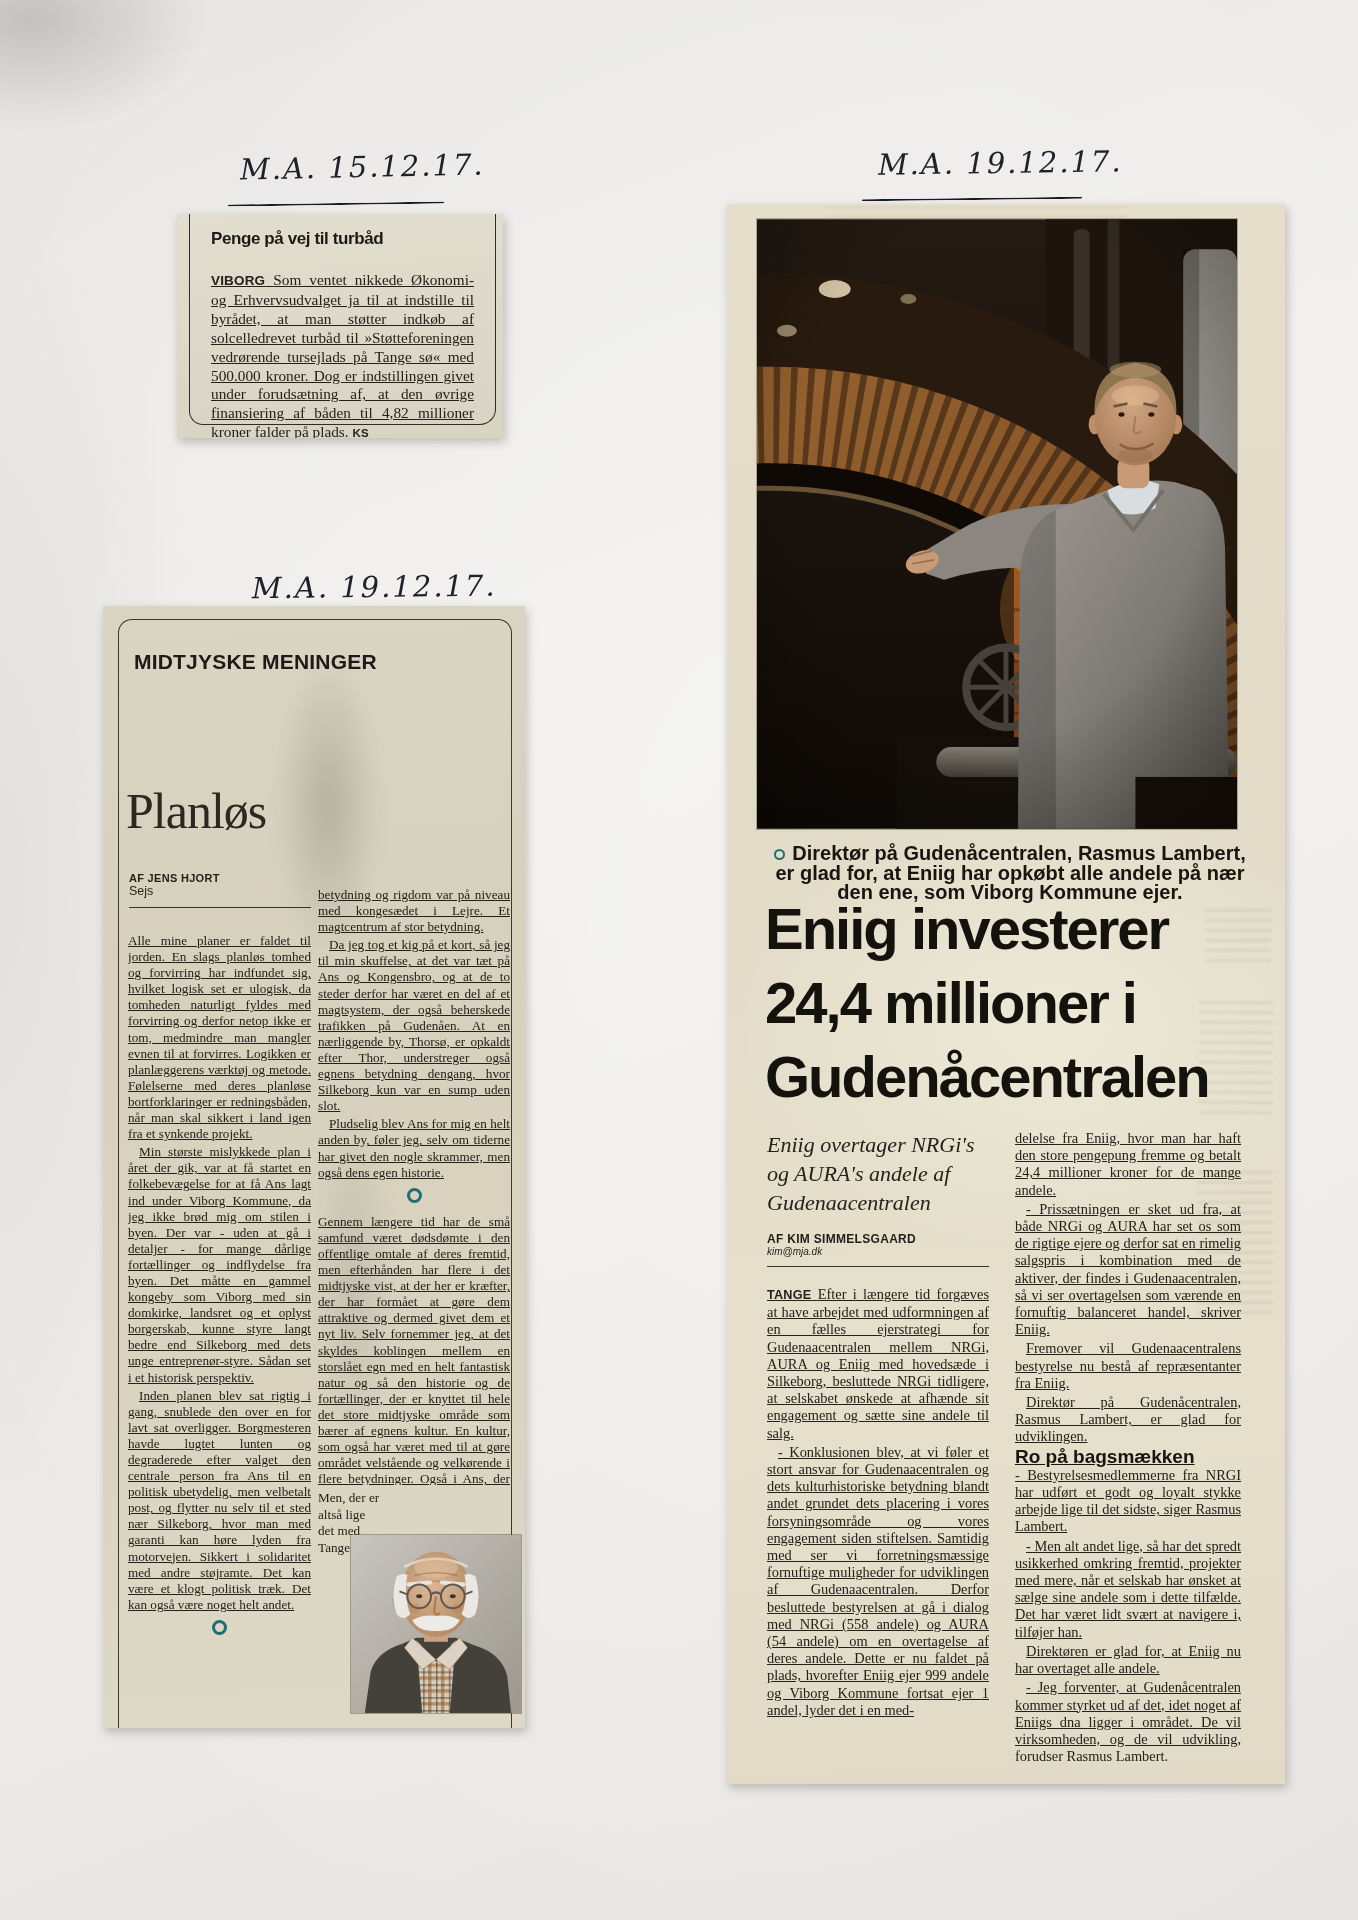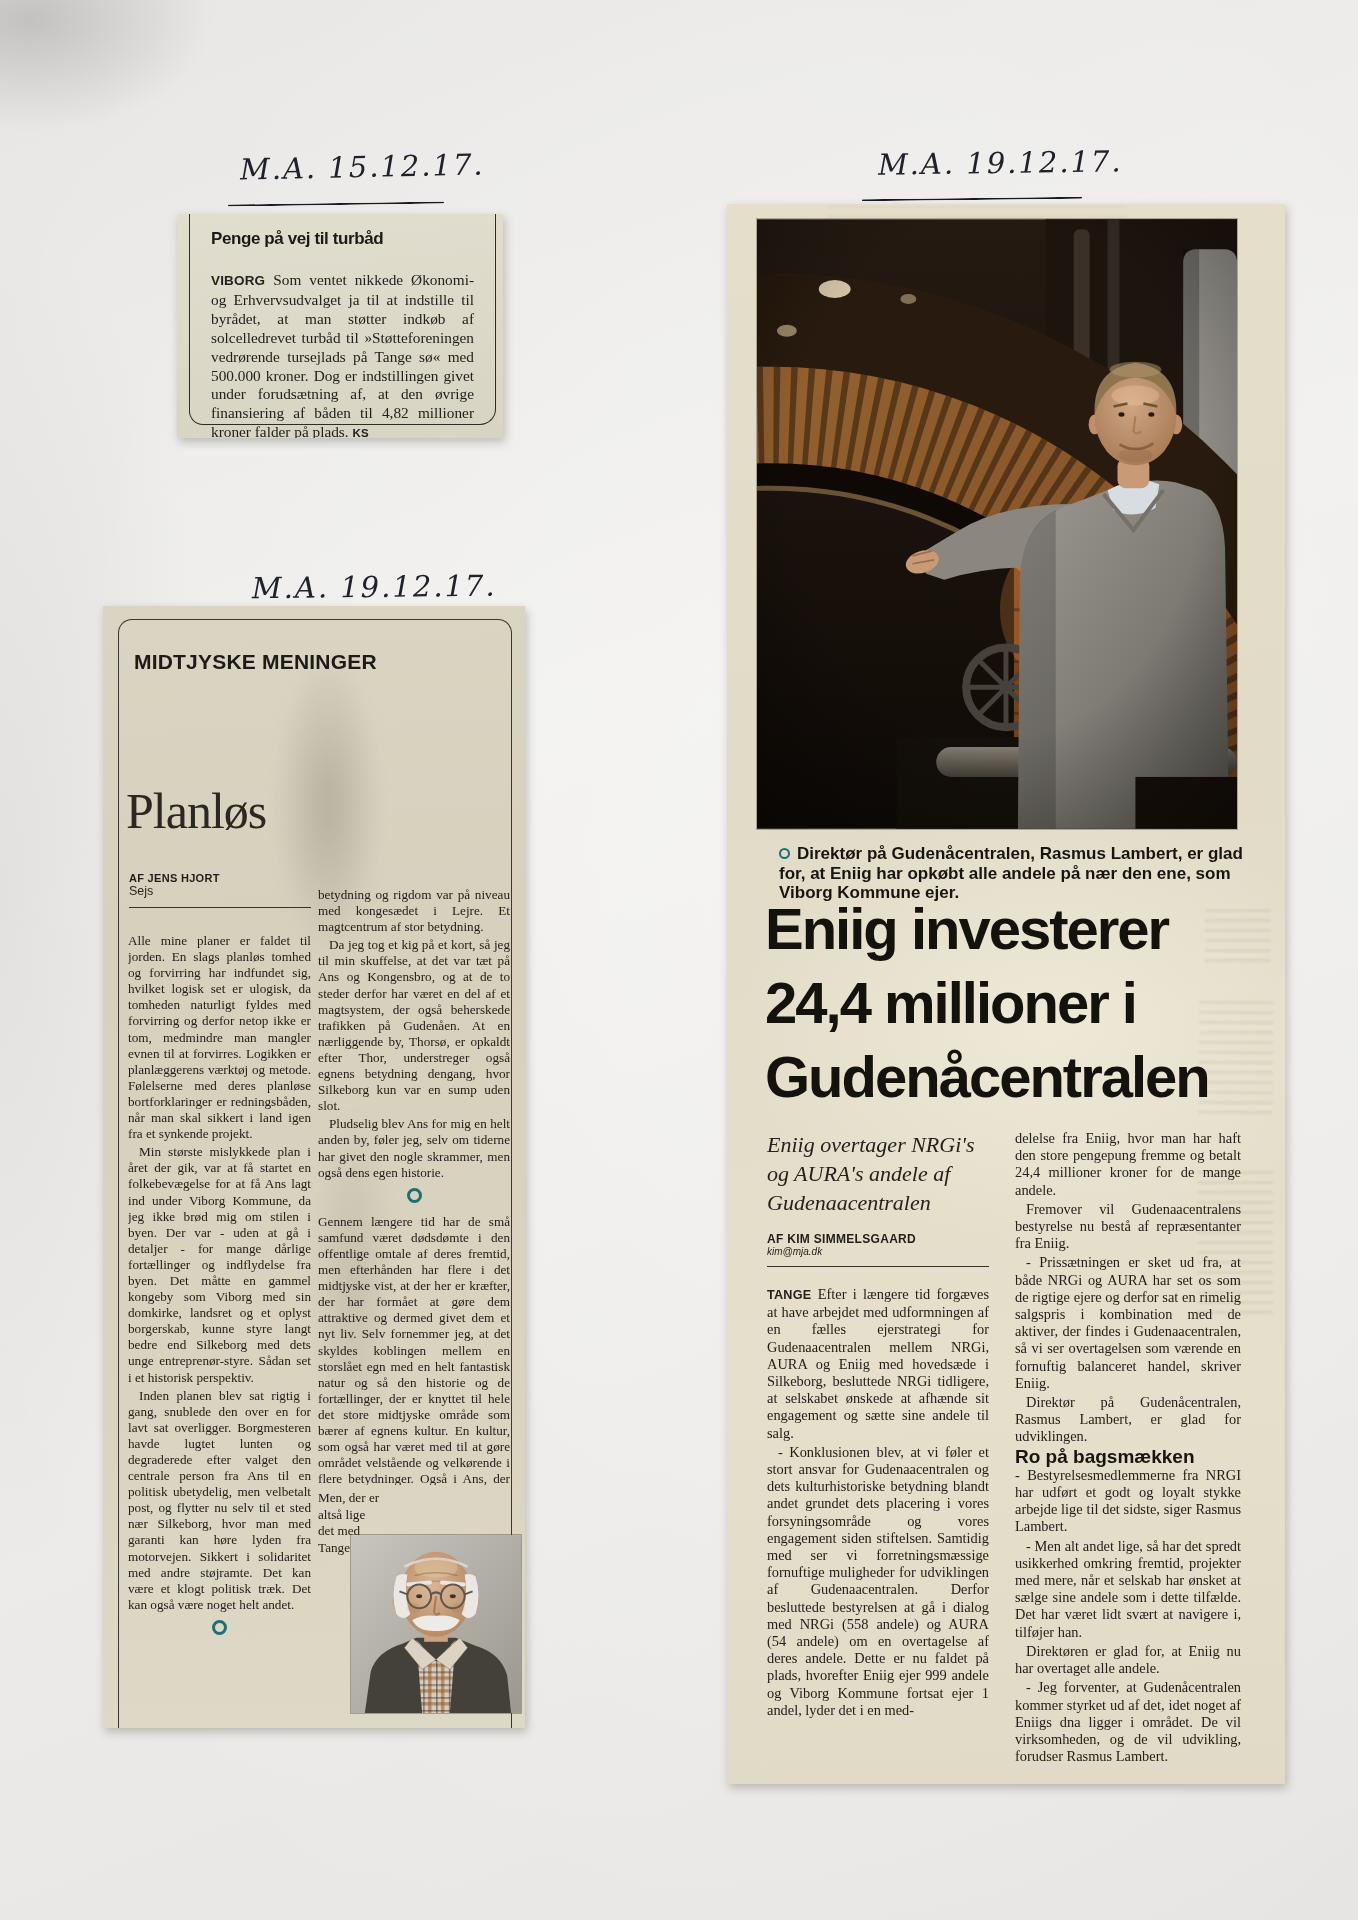--- a/index.html
+++ b/index.html
@@ -16,7 +16,7 @@
   .hw-line{position:absolute;border-top:2.6px solid #181a22;border-radius:2px;}
   .clip{position:absolute;overflow:hidden;box-shadow:2px 4px 9px rgba(60,55,40,.28);}
   .serifbody{font-family:"Liberation Serif",serif;text-align:justify;}
-  .serifbody p{margin:0 0 2px 0;}
+  .serifbody p{margin:0 0 2px 0;text-decoration:underline;}
   .serifbody p.ind{text-indent:11px;}
   .tag{font-family:"Liberation Sans",sans-serif;font-weight:bold;font-size:.88em;letter-spacing:.2px;}
   .bul-row{text-align:center;margin:7px 0;}

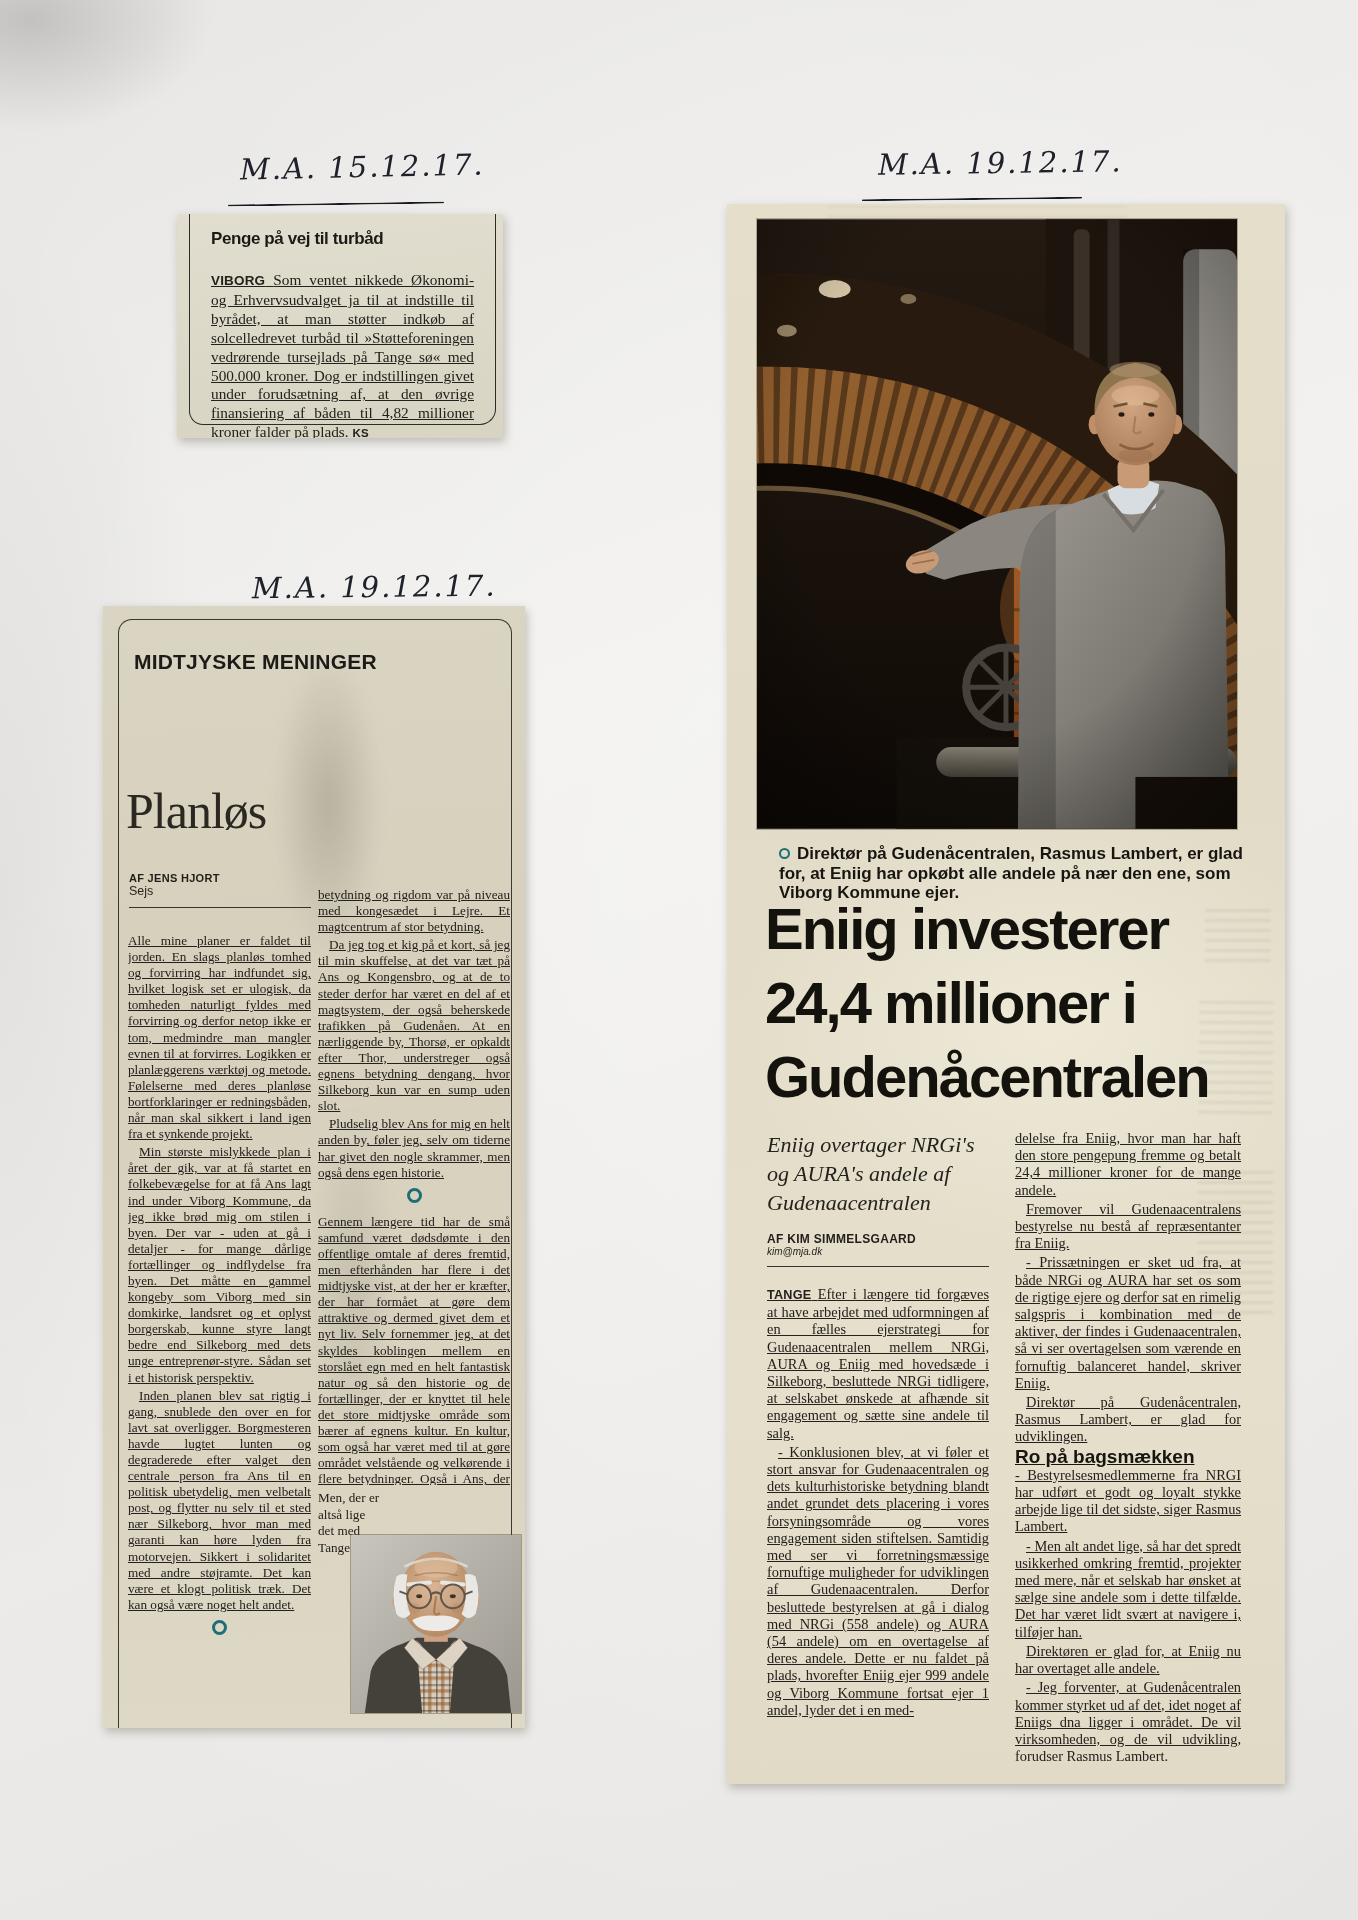--- a/index.html
+++ b/index.html
@@ -64,9 +64,9 @@
           linear-gradient(178deg,#e4decb 0%,#e1dbc8 35%,#e5dfcc 75%,#e0dac7 100%);}
   #turbine-photo{position:absolute;left:29px;top:14px;width:482px;height:612px;
         border:1px solid rgba(90,80,60,.4);box-sizing:border-box;}
-  #eniig-caption{position:absolute;left:52px;top:640px;width:478px;
+  #eniig-caption{position:absolute;left:44px;top:640px;width:478px;
         font-family:"Liberation Sans",sans-serif;font-weight:bold;
-        font-size:17px;line-height:19.5px;color:#17150f;text-align:left;}
+        font-size:20px;line-height:19.5px;color:#17150f;text-align:center;}
   #eniig-caption .ring{width:7px;height:7px;border-width:2.6px;margin-right:7px;}
   #eniig-headline{position:absolute;left:38px;top:688px;width:505px;
         font-family:"Liberation Sans",sans-serif;font-weight:bold;font-size:58px;

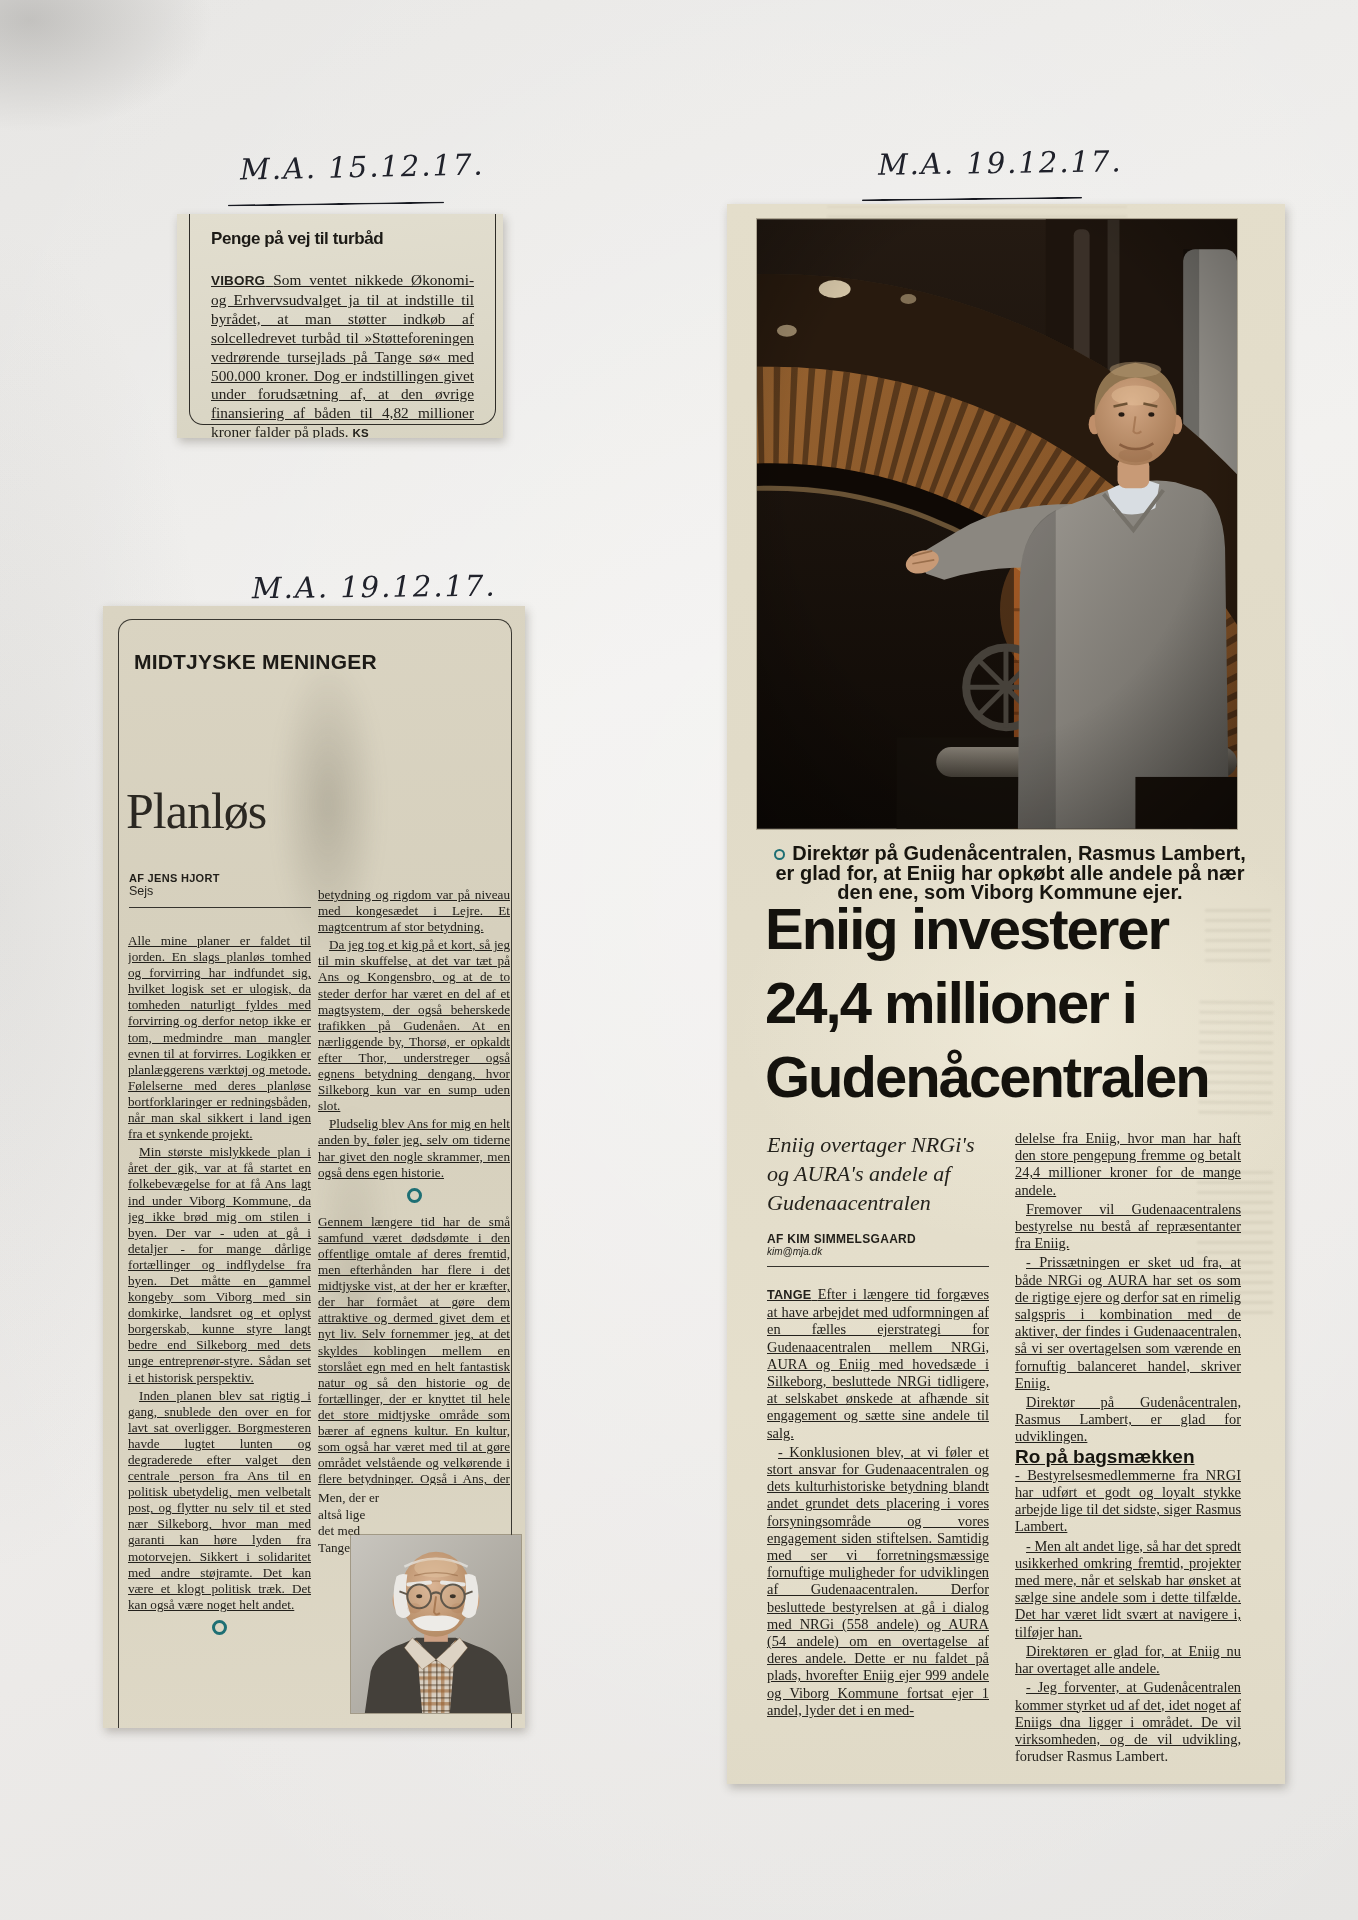--- a/index.html
+++ b/index.html
@@ -308,8 +308,8 @@
 
     <div id="en-right" class="en-col serifbody">
       <p>delelse fra Eniig, hvor man har haft den store pengepung fremme og betalt 24,4 millioner kroner for de mange andele.</p>
+      <p class="ind">- Prissætningen er sket ud fra, at både NRGi og AURA har set os som de rigtige ejere og derfor sat en rimelig salgspris i kombination med de aktiver, der findes i Gudenaacentralen, så vi ser overtagelsen som værende en fornuftig balanceret handel, skriver Eniig.</p>
       <p class="ind">Fremover vil Gudenaacentralens bestyrelse nu bestå af repræsentanter fra Eniig.</p>
-      <p class="ind">- Prissætningen er sket ud fra, at både NRGi og AURA har set os som de rigtige ejere og derfor sat en rimelig salgspris i kombination med de aktiver, der findes i Gudenaacentralen, så vi ser overtagelsen som værende en fornuftig balanceret handel, skriver Eniig.</p>
       <p class="ind">Direktør på Gudenåcentralen, Rasmus Lambert, er glad for udviklingen.</p>
       <p class="crosshead">Ro på bagsmækken</p>
       <p>- Bestyrelsesmedlemmerne fra NRGI har udført et godt og loyalt stykke arbejde lige til det sidste, siger Rasmus Lambert.</p>

